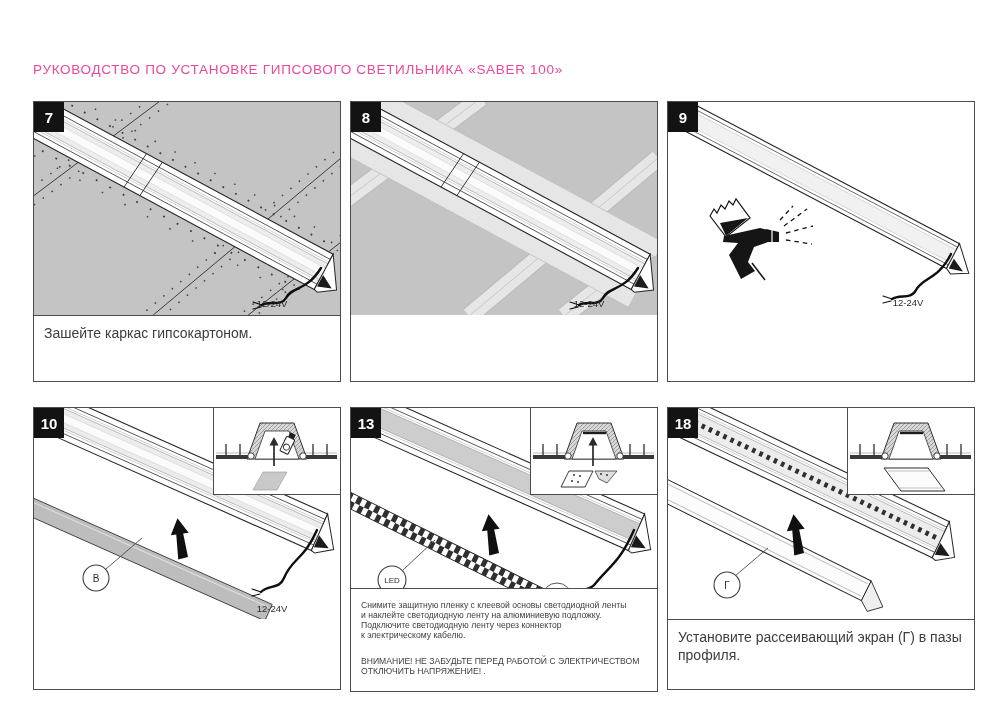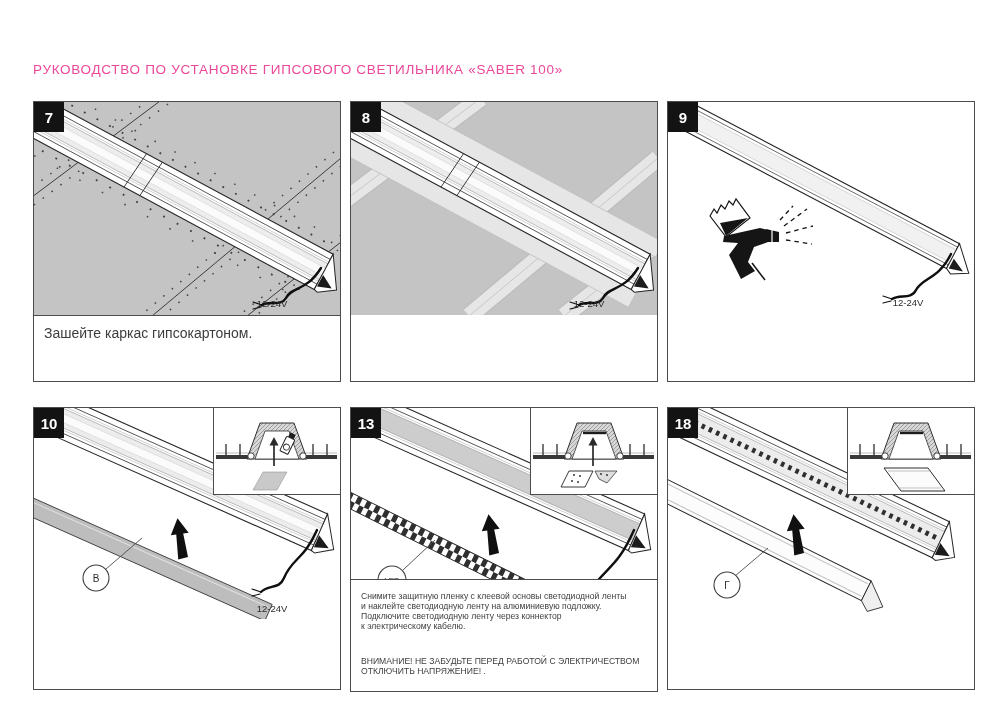--- a/index.html
+++ b/index.html
@@ -370,6 +370,7 @@
         </svg>
       </div>
     </div>
+    <div class="caption">Установите рассеивающий экран (Г) в пазы профиля.</div>
   </section>
 
 </div>

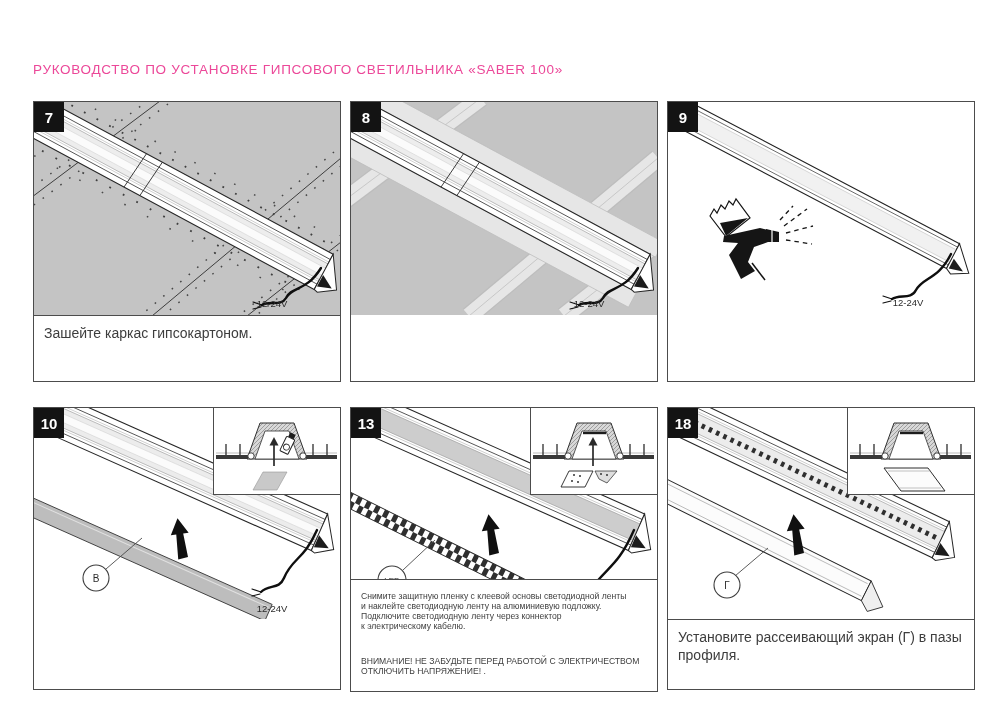--- a/index.html
+++ b/index.html
@@ -35,7 +35,7 @@
     font-size:14px; line-height:1.32; color:#3d3d3d; white-space:pre-line;
   }
   .caption.tight { font-size:8.6px; line-height:1.2; padding-top:0; }
-  .caption .warn { margin-top:14px; }
+  .caption .warn { margin-top:5px; }
   .inset {
     position:absolute; top:0; right:0; width:127px; height:87px;
     background:#fff; border-left:1px solid #4c4c4c; border-bottom:1px solid #4c4c4c;

